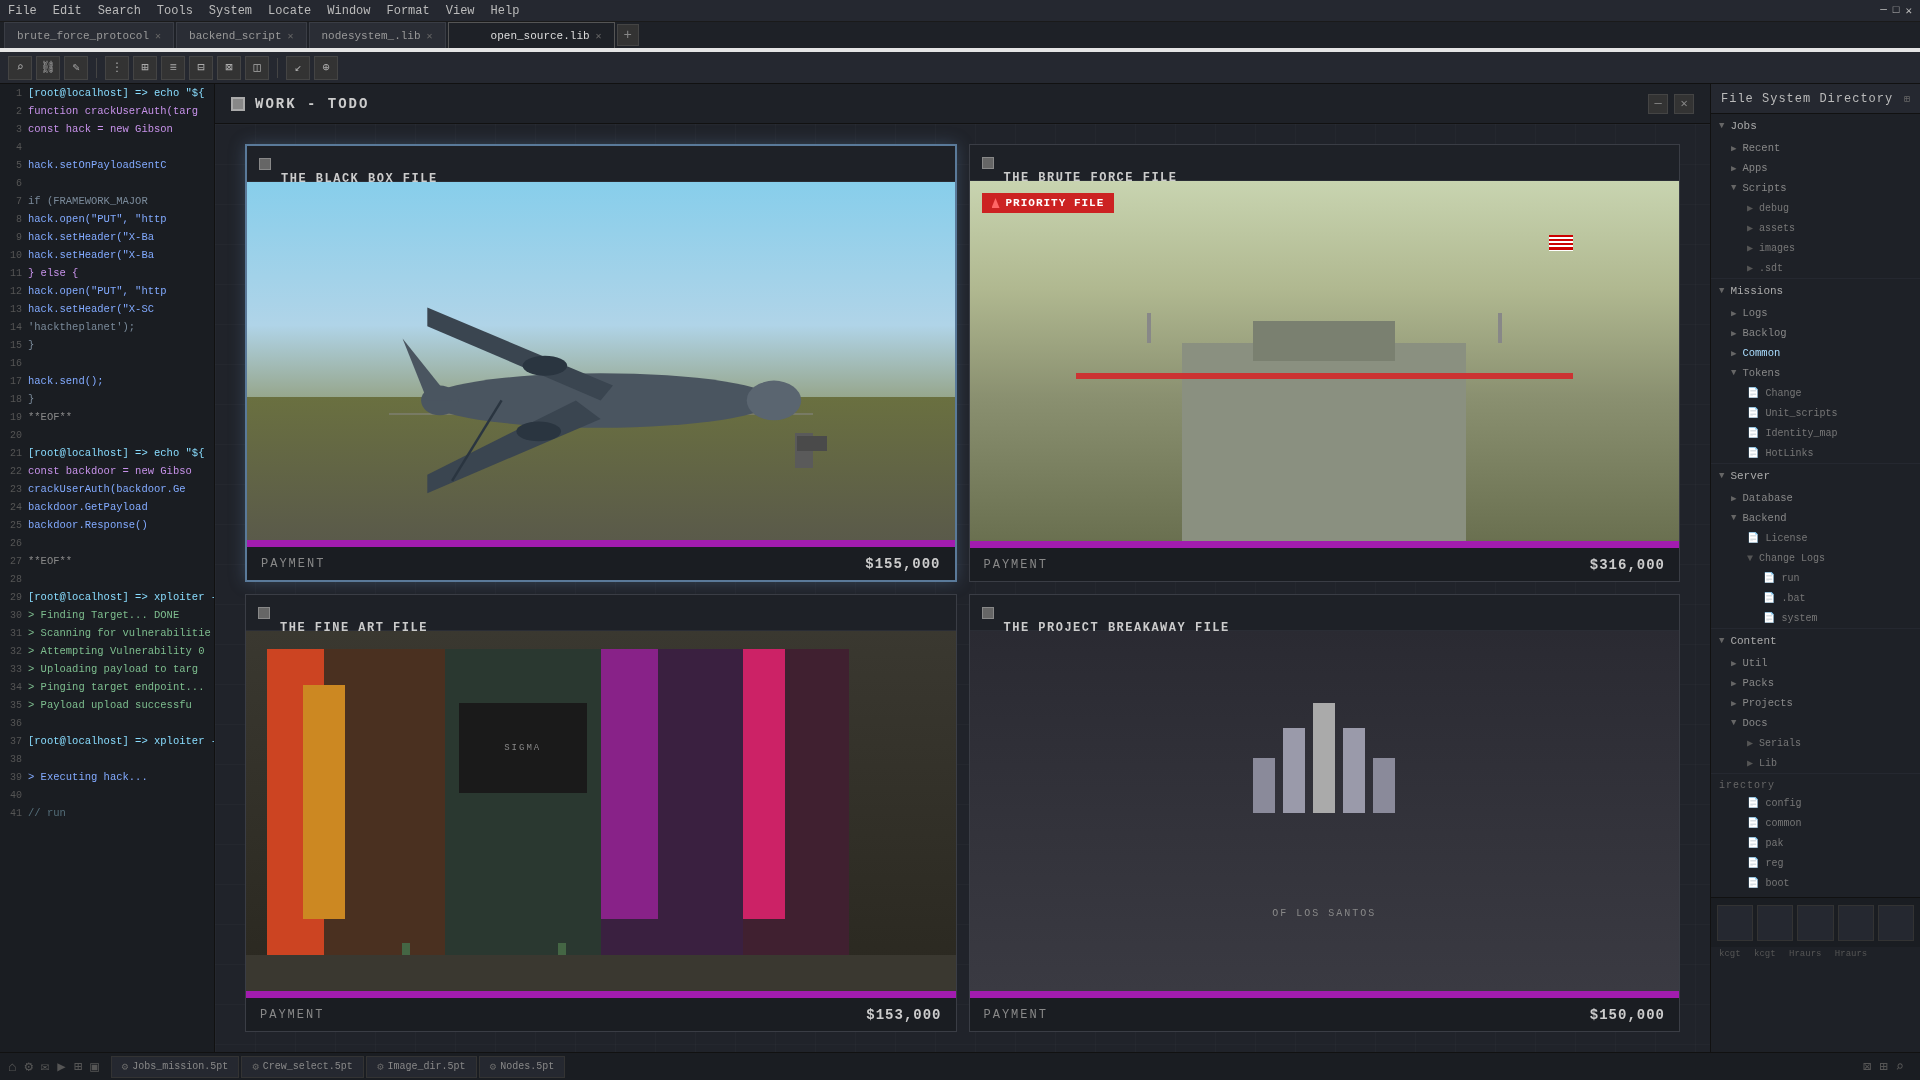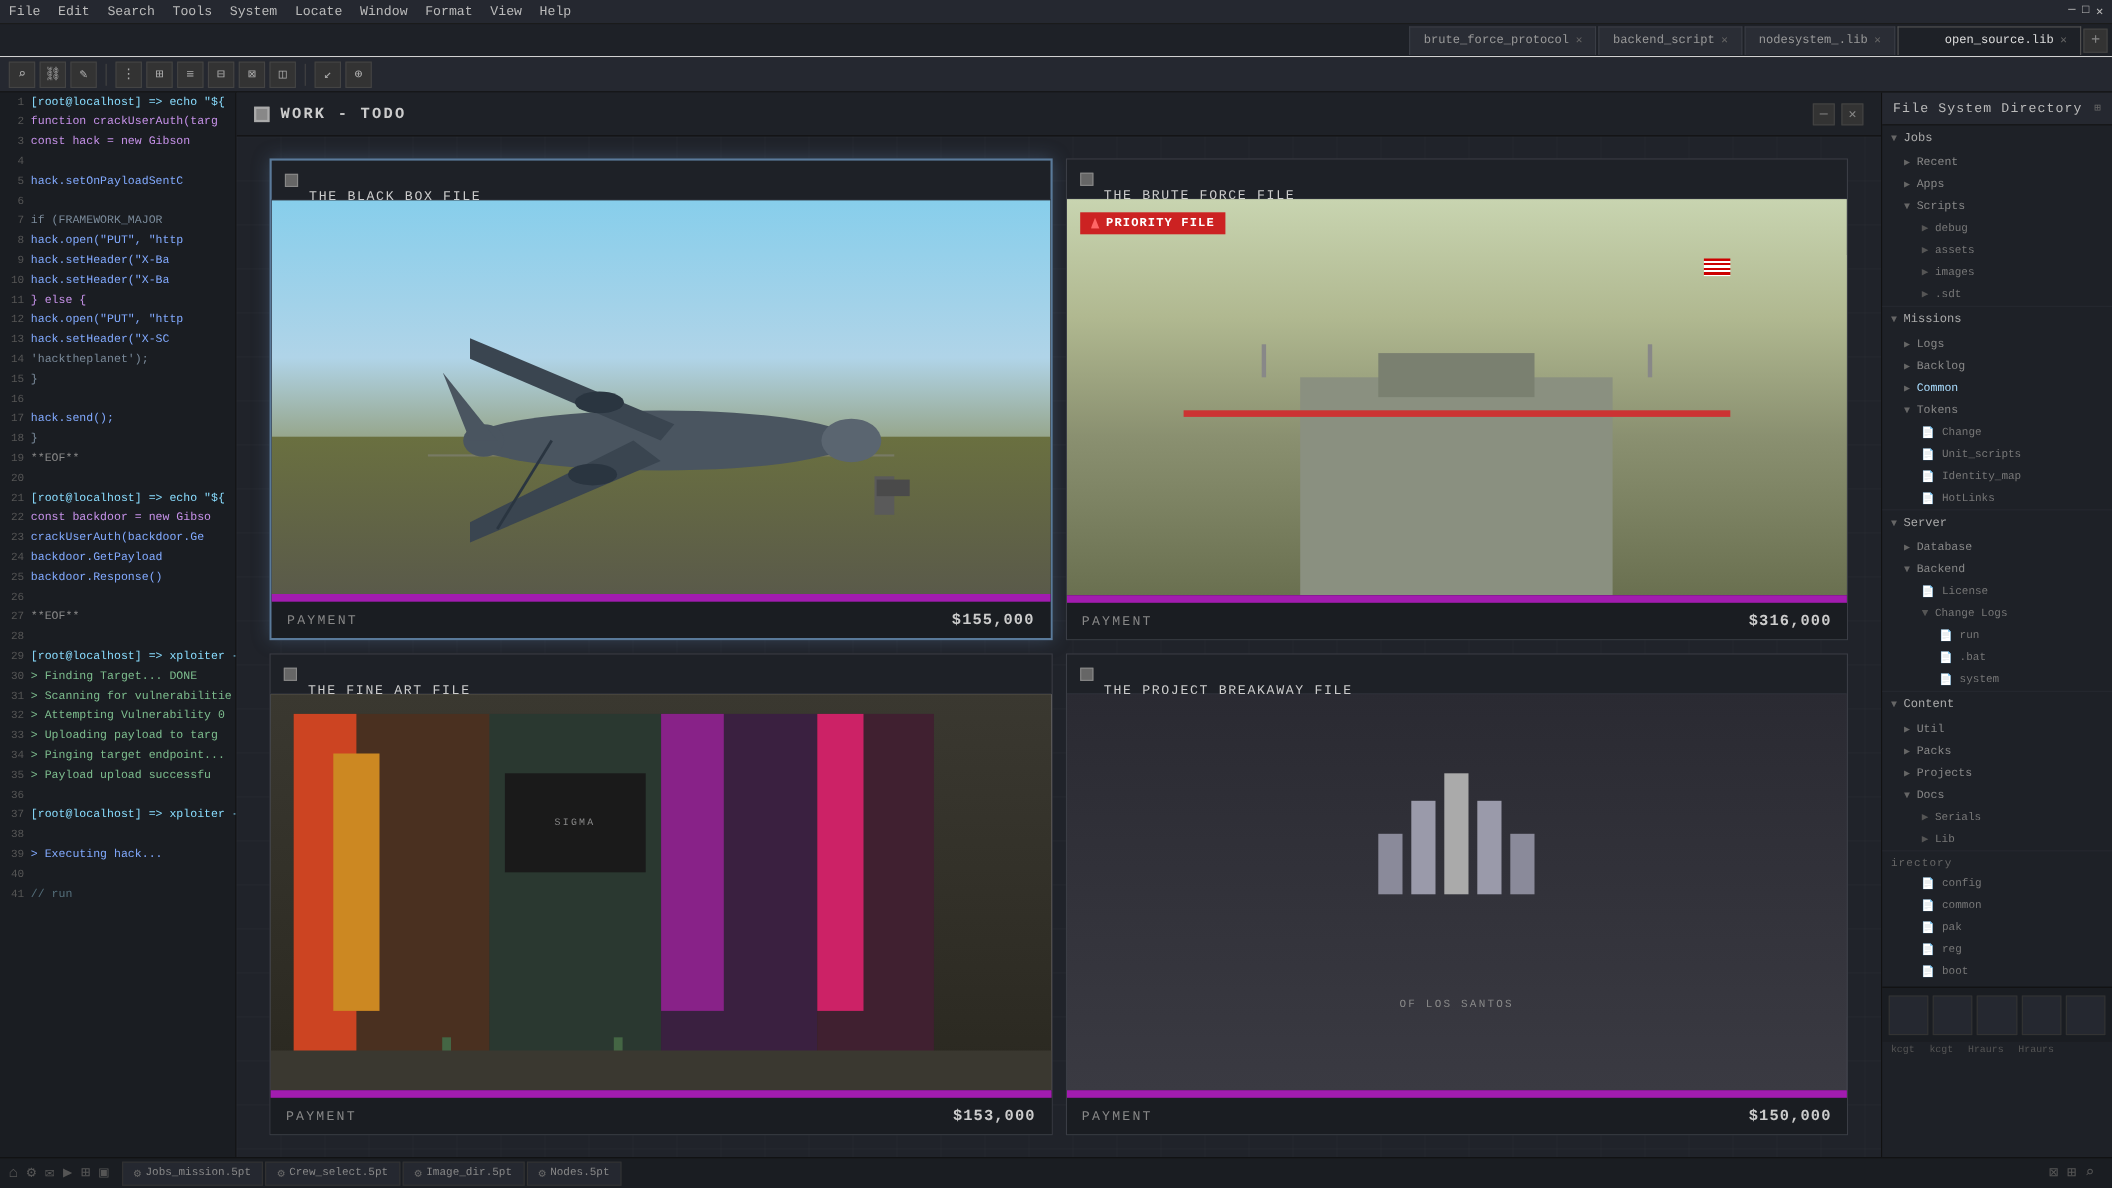--- a/index.html
+++ b/index.html
@@ -39,9 +39,8 @@
       align-items: center;
       padding: 0 4px;
       gap: 2px;
-      border-bottom: 1px solid #e5e5e5;
+      border-bottom: 4px solid #e5e5e5;
       flex-shrink: 0;
-      justify-content: flex-end;
     }
     .tab {
       height: 26px;

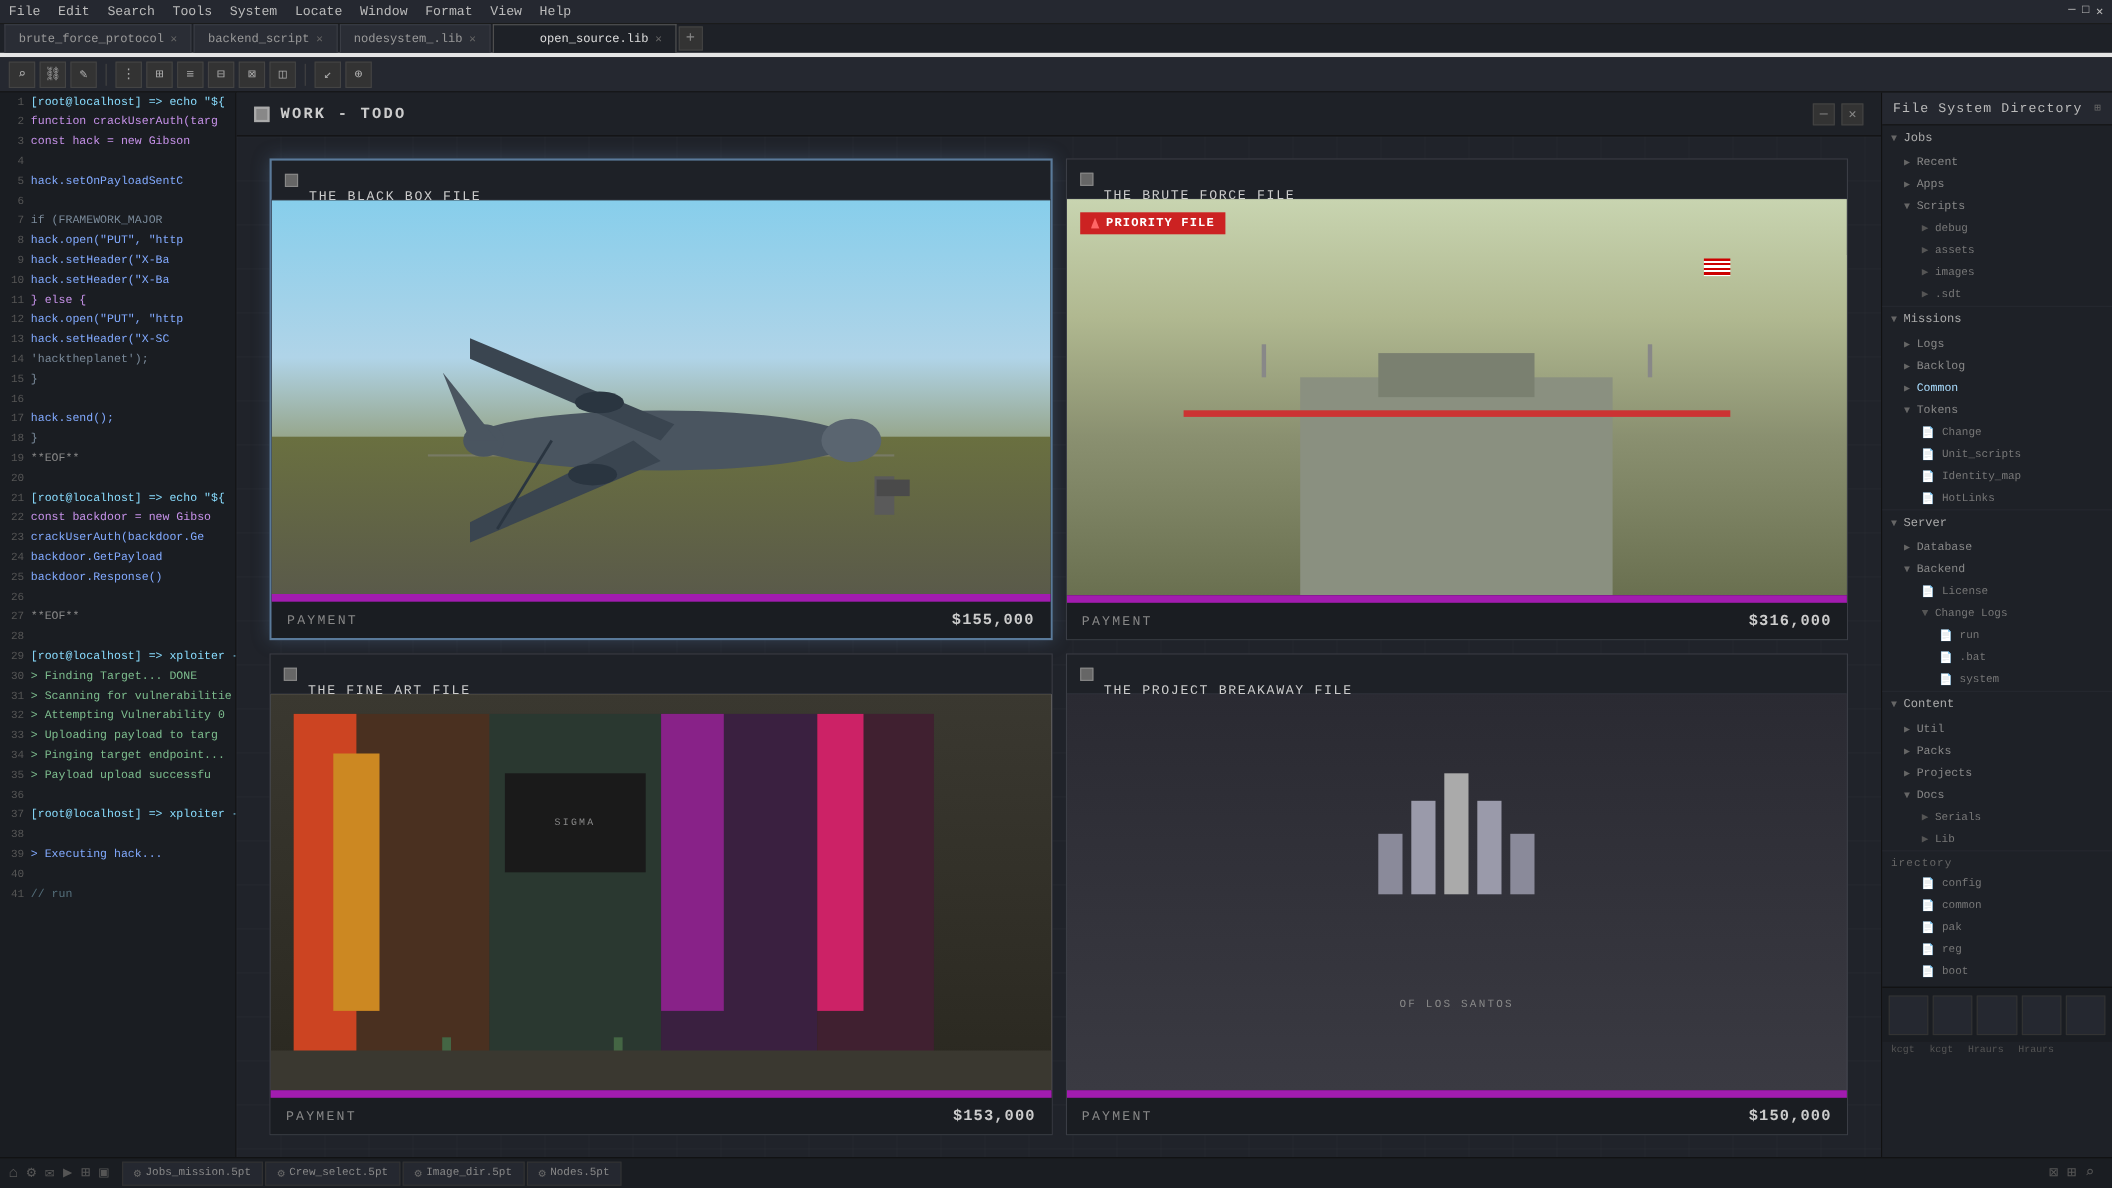--- a/index.html
+++ b/index.html
@@ -220,7 +220,7 @@
       font-size: 12px;
       color: #ccc;
       letter-spacing: 1.5px;
-      font-weight: normal;
+      font-weight: bold;
       margin-top: 30px;
     }
     .mission-image {

